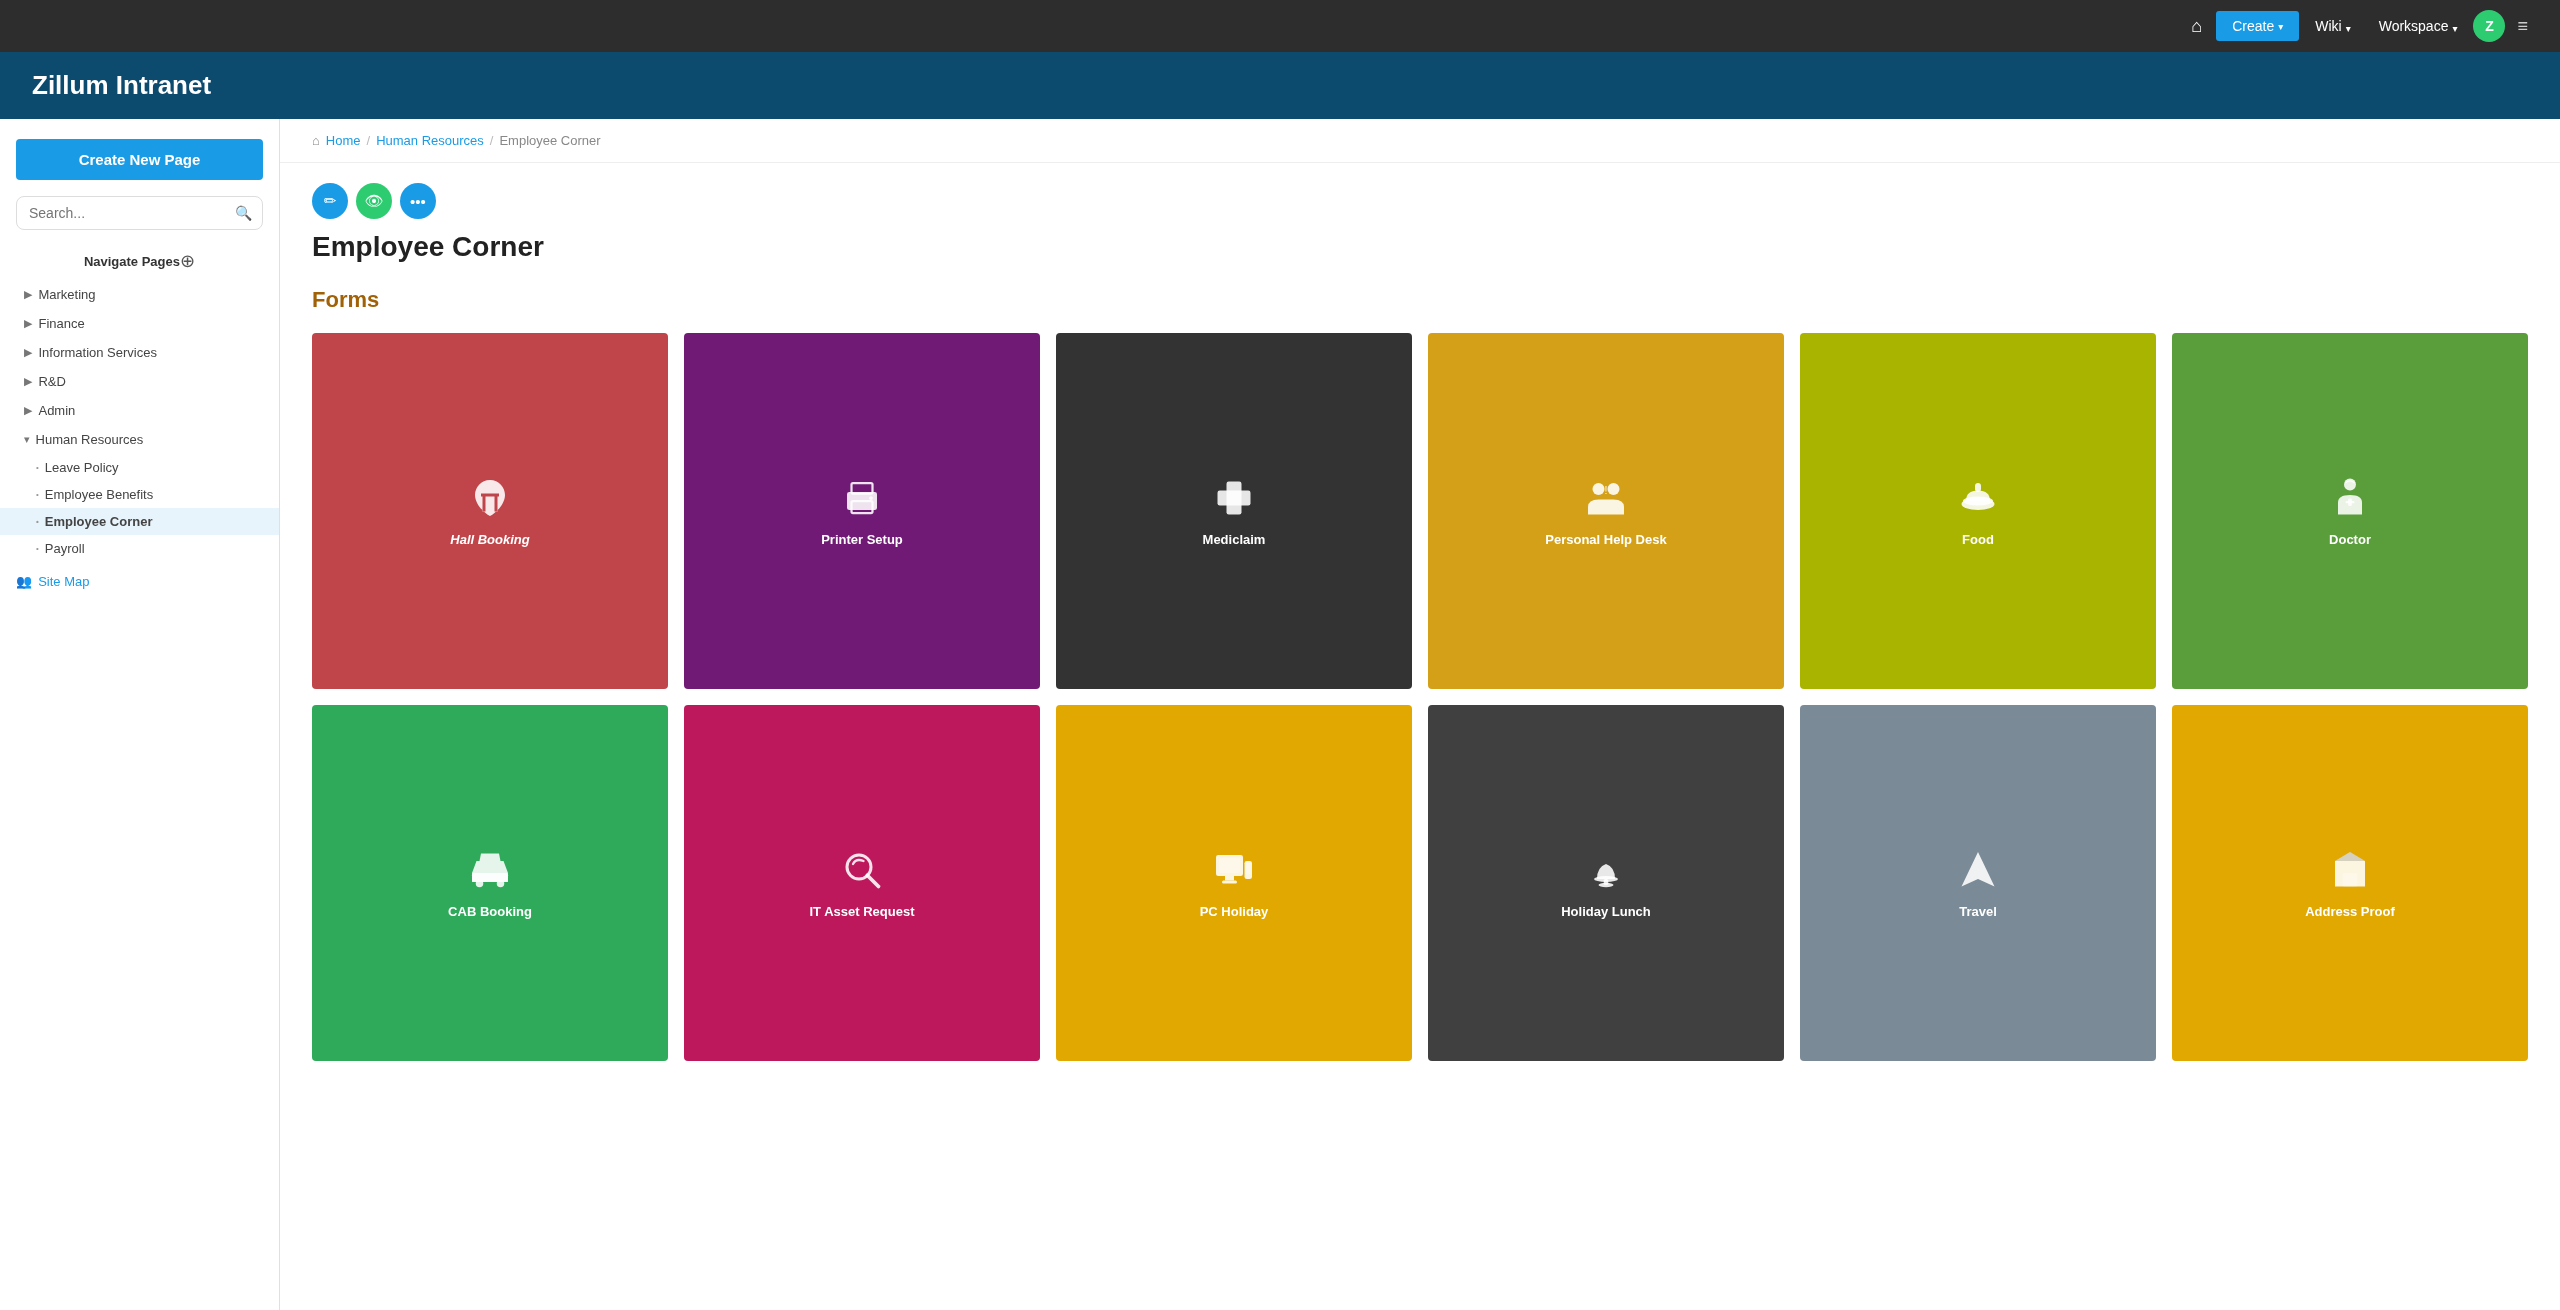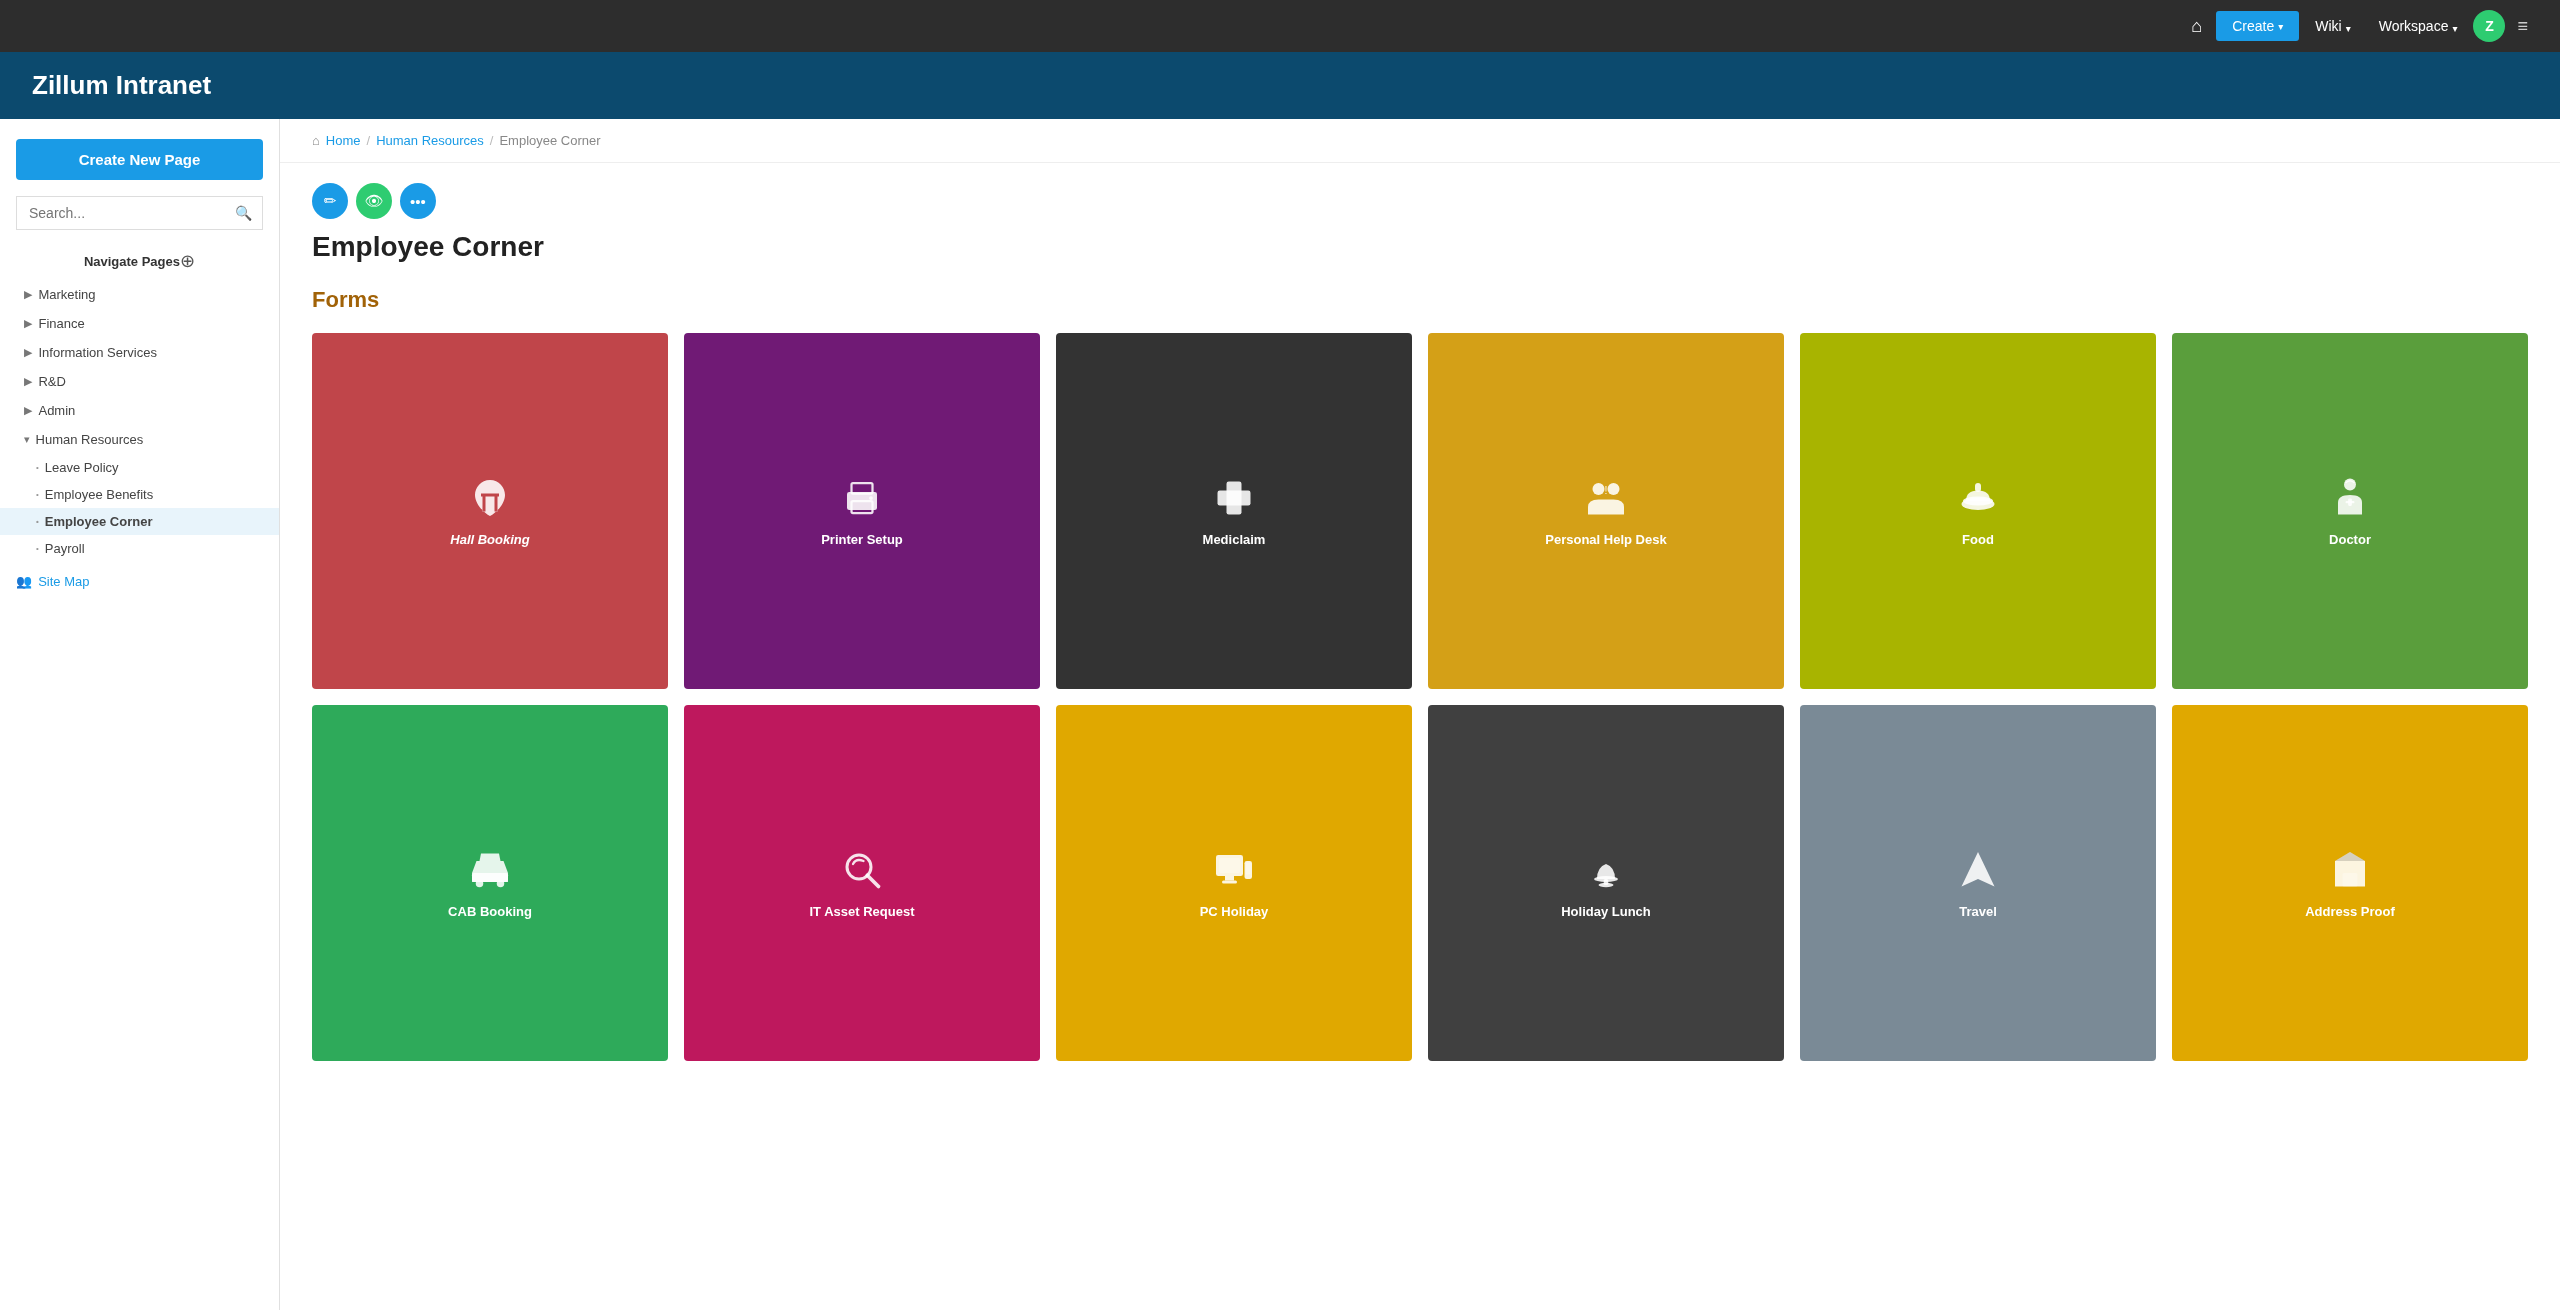--- a/index.html
+++ b/index.html
@@ -115,7 +115,7 @@
       width: 100%;
       padding: 8px 32px 8px 12px;
       border: 1px solid #ddd;
-      border-radius: 0;
+      border-radius: 8px;
       font-size: 14px;
       color: #555;
     }

